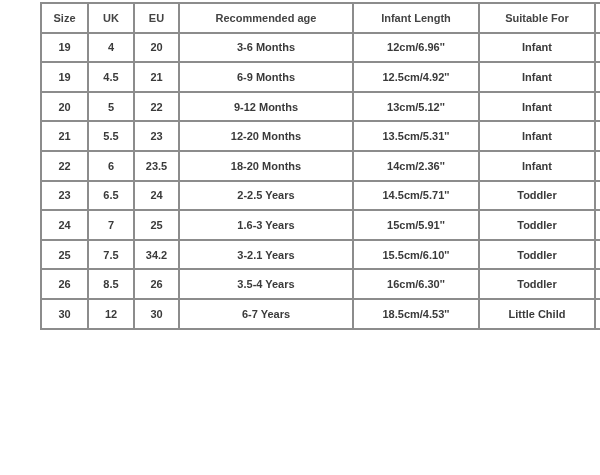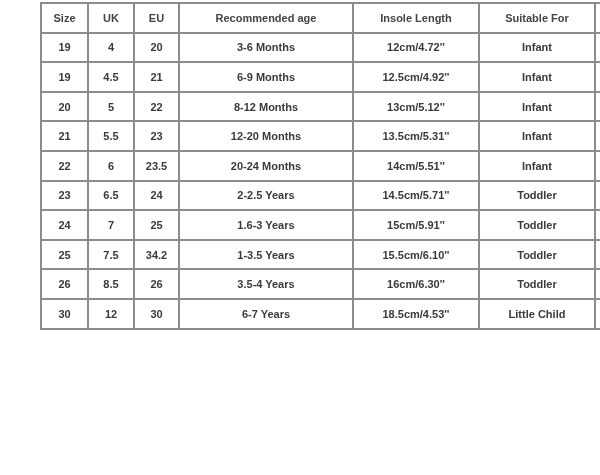--- a/index.html
+++ b/index.html
@@ -73,7 +73,7 @@
           <th>UK</th>
           <th>EU</th>
           <th>Recommended age</th>
-          <th>Insole Length</th>
+          <th>Infant Length</th>
           <th>Suitable For</th>
           <th>US</th>
         </tr>

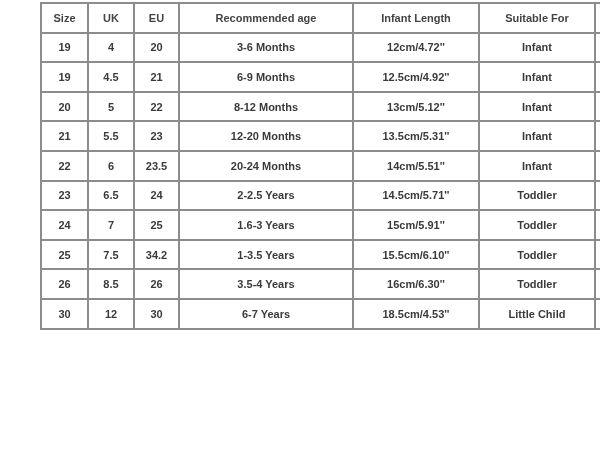--- a/index.html
+++ b/index.html
@@ -84,7 +84,7 @@
           <td>4</td>
           <td>20</td>
           <td>3-6 Months</td>
-          <td>12cm/4.72''</td>
+          <td>12cm/6.96''</td>
           <td>Infant</td>
           <td>4.5</td>
         </tr>

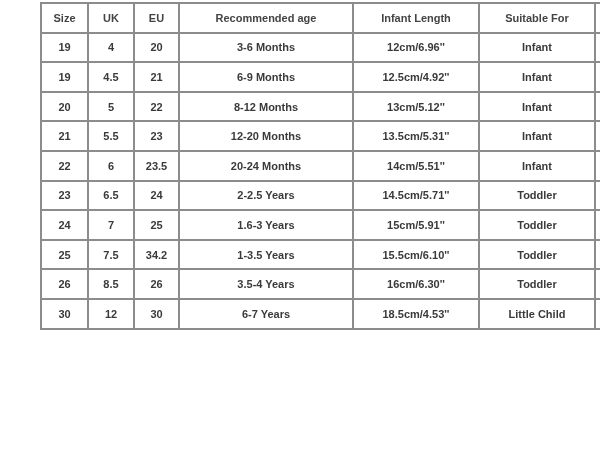--- a/index.html
+++ b/index.html
@@ -101,7 +101,7 @@
           <td>20</td>
           <td>5</td>
           <td>22</td>
-          <td>8-12 Months</td>
+          <td>9-12 Months</td>
           <td>13cm/5.12''</td>
           <td>Infant</td>
           <td>5.5</td>

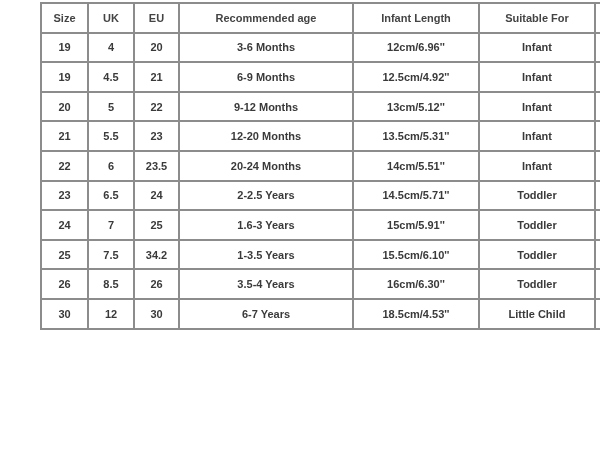--- a/index.html
+++ b/index.html
@@ -119,7 +119,7 @@
           <td>22</td>
           <td>6</td>
           <td>23.5</td>
-          <td>20-24 Months</td>
+          <td>18-20 Months</td>
           <td>14cm/5.51''</td>
           <td>Infant</td>
           <td>6.5</td>

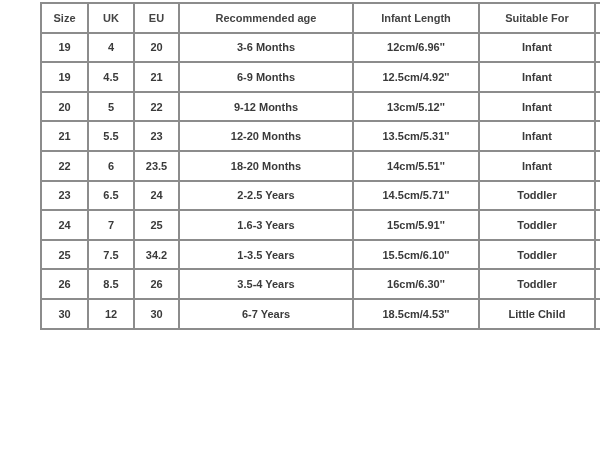--- a/index.html
+++ b/index.html
@@ -120,7 +120,7 @@
           <td>6</td>
           <td>23.5</td>
           <td>18-20 Months</td>
-          <td>14cm/5.51''</td>
+          <td>14cm/2.36''</td>
           <td>Infant</td>
           <td>6.5</td>
         </tr>

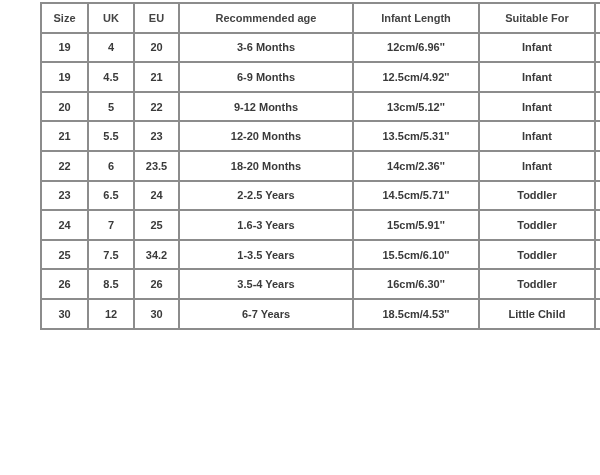--- a/index.html
+++ b/index.html
@@ -146,7 +146,7 @@
           <td>25</td>
           <td>7.5</td>
           <td>34.2</td>
-          <td>1-3.5 Years</td>
+          <td>3-2.1 Years</td>
           <td>15.5cm/6.10''</td>
           <td>Toddler</td>
           <td>8</td>

